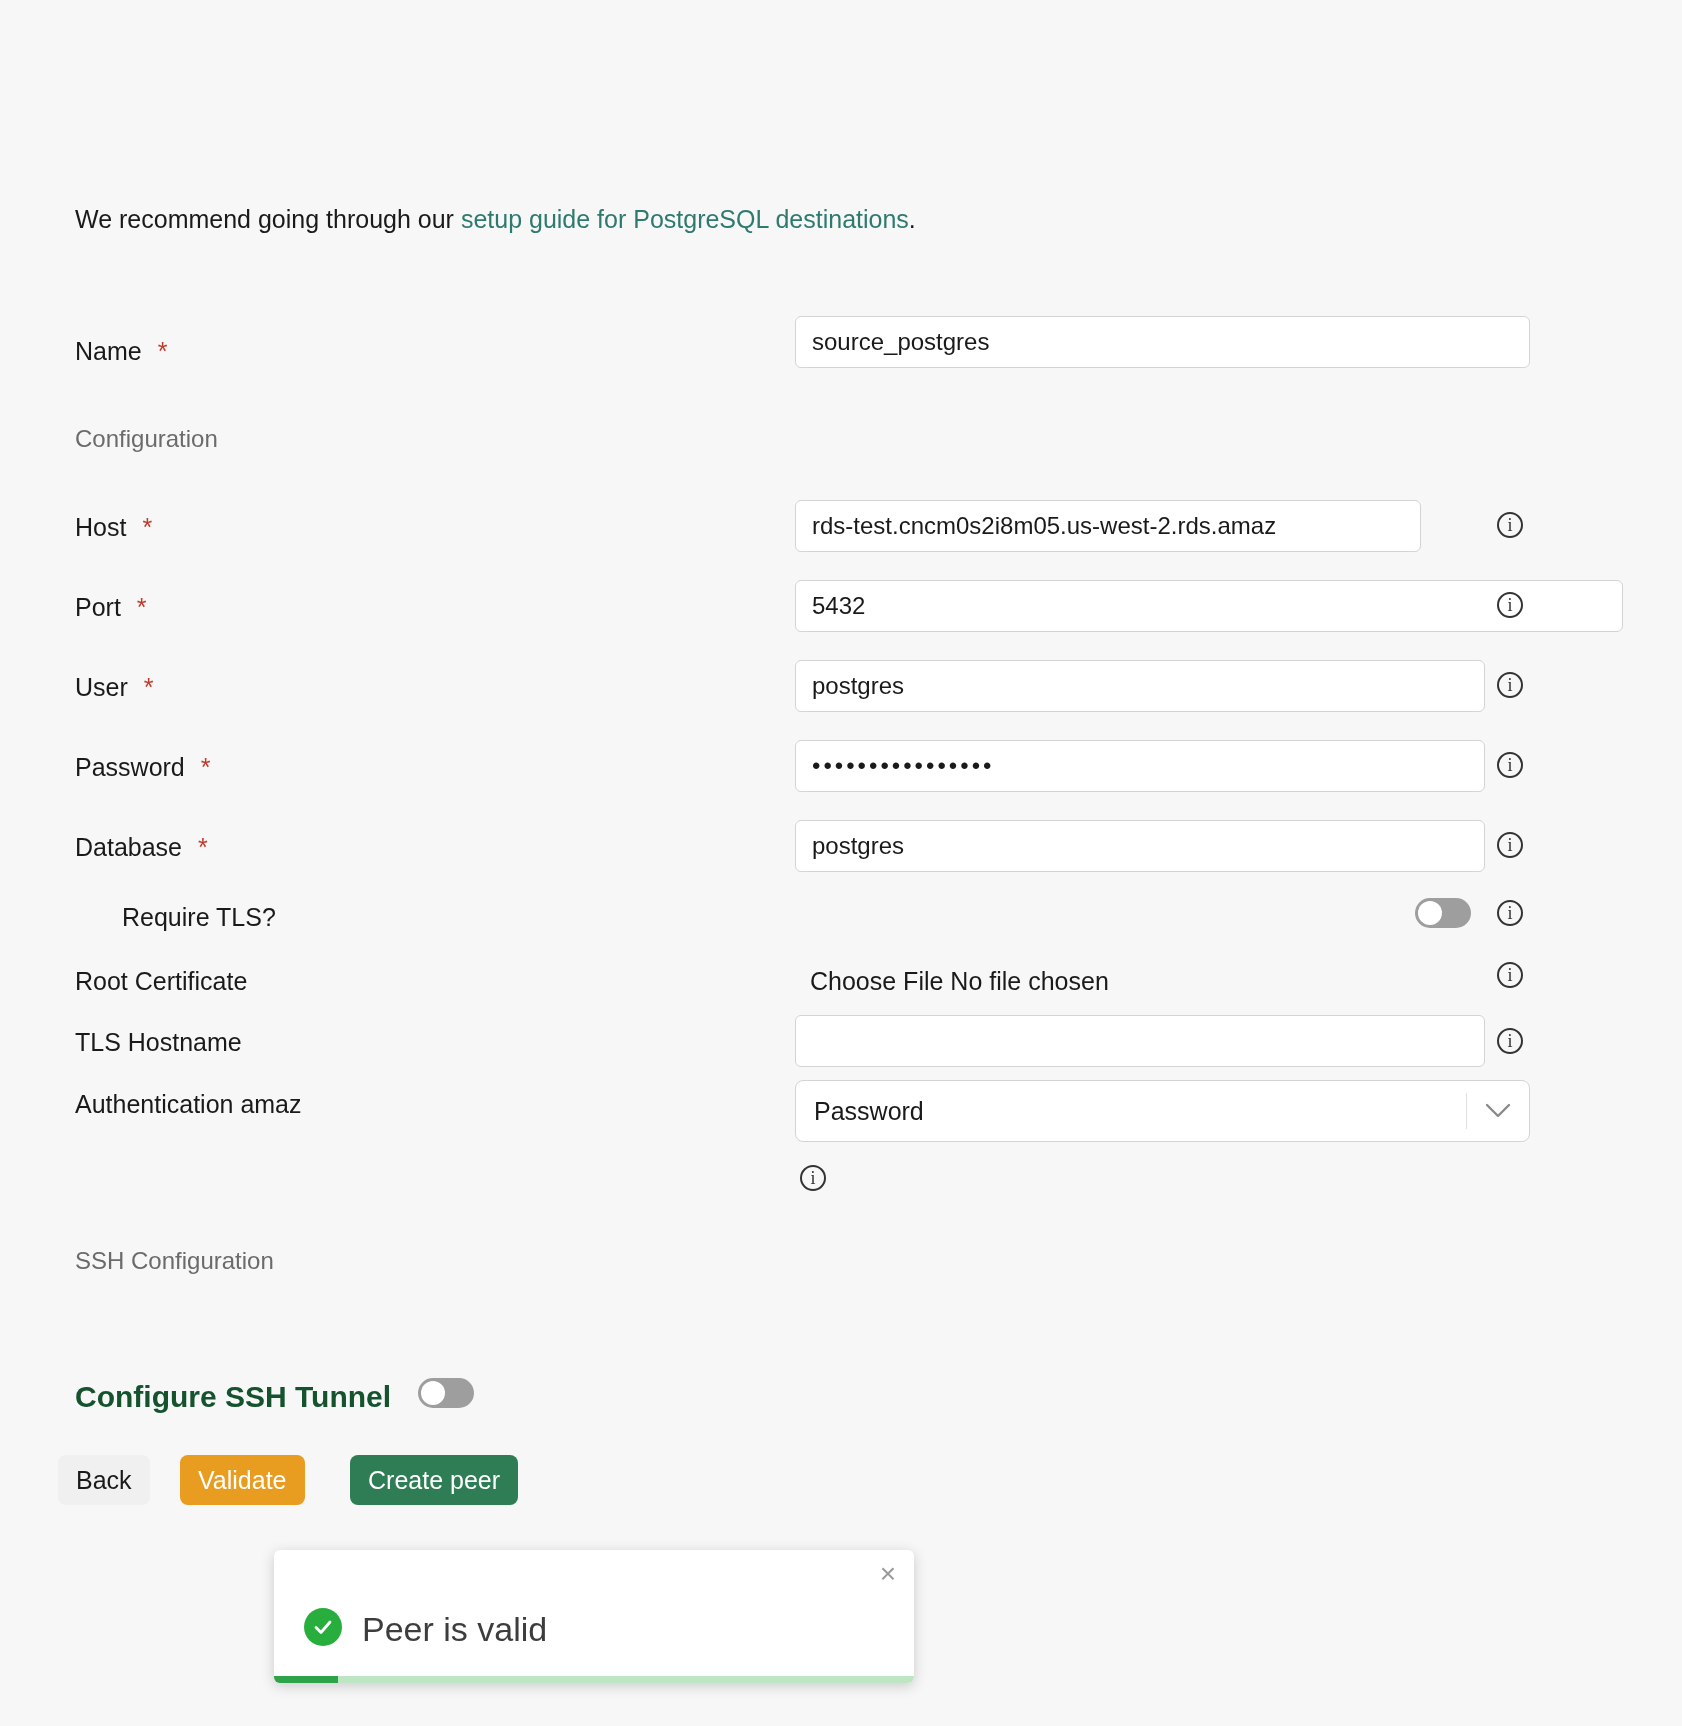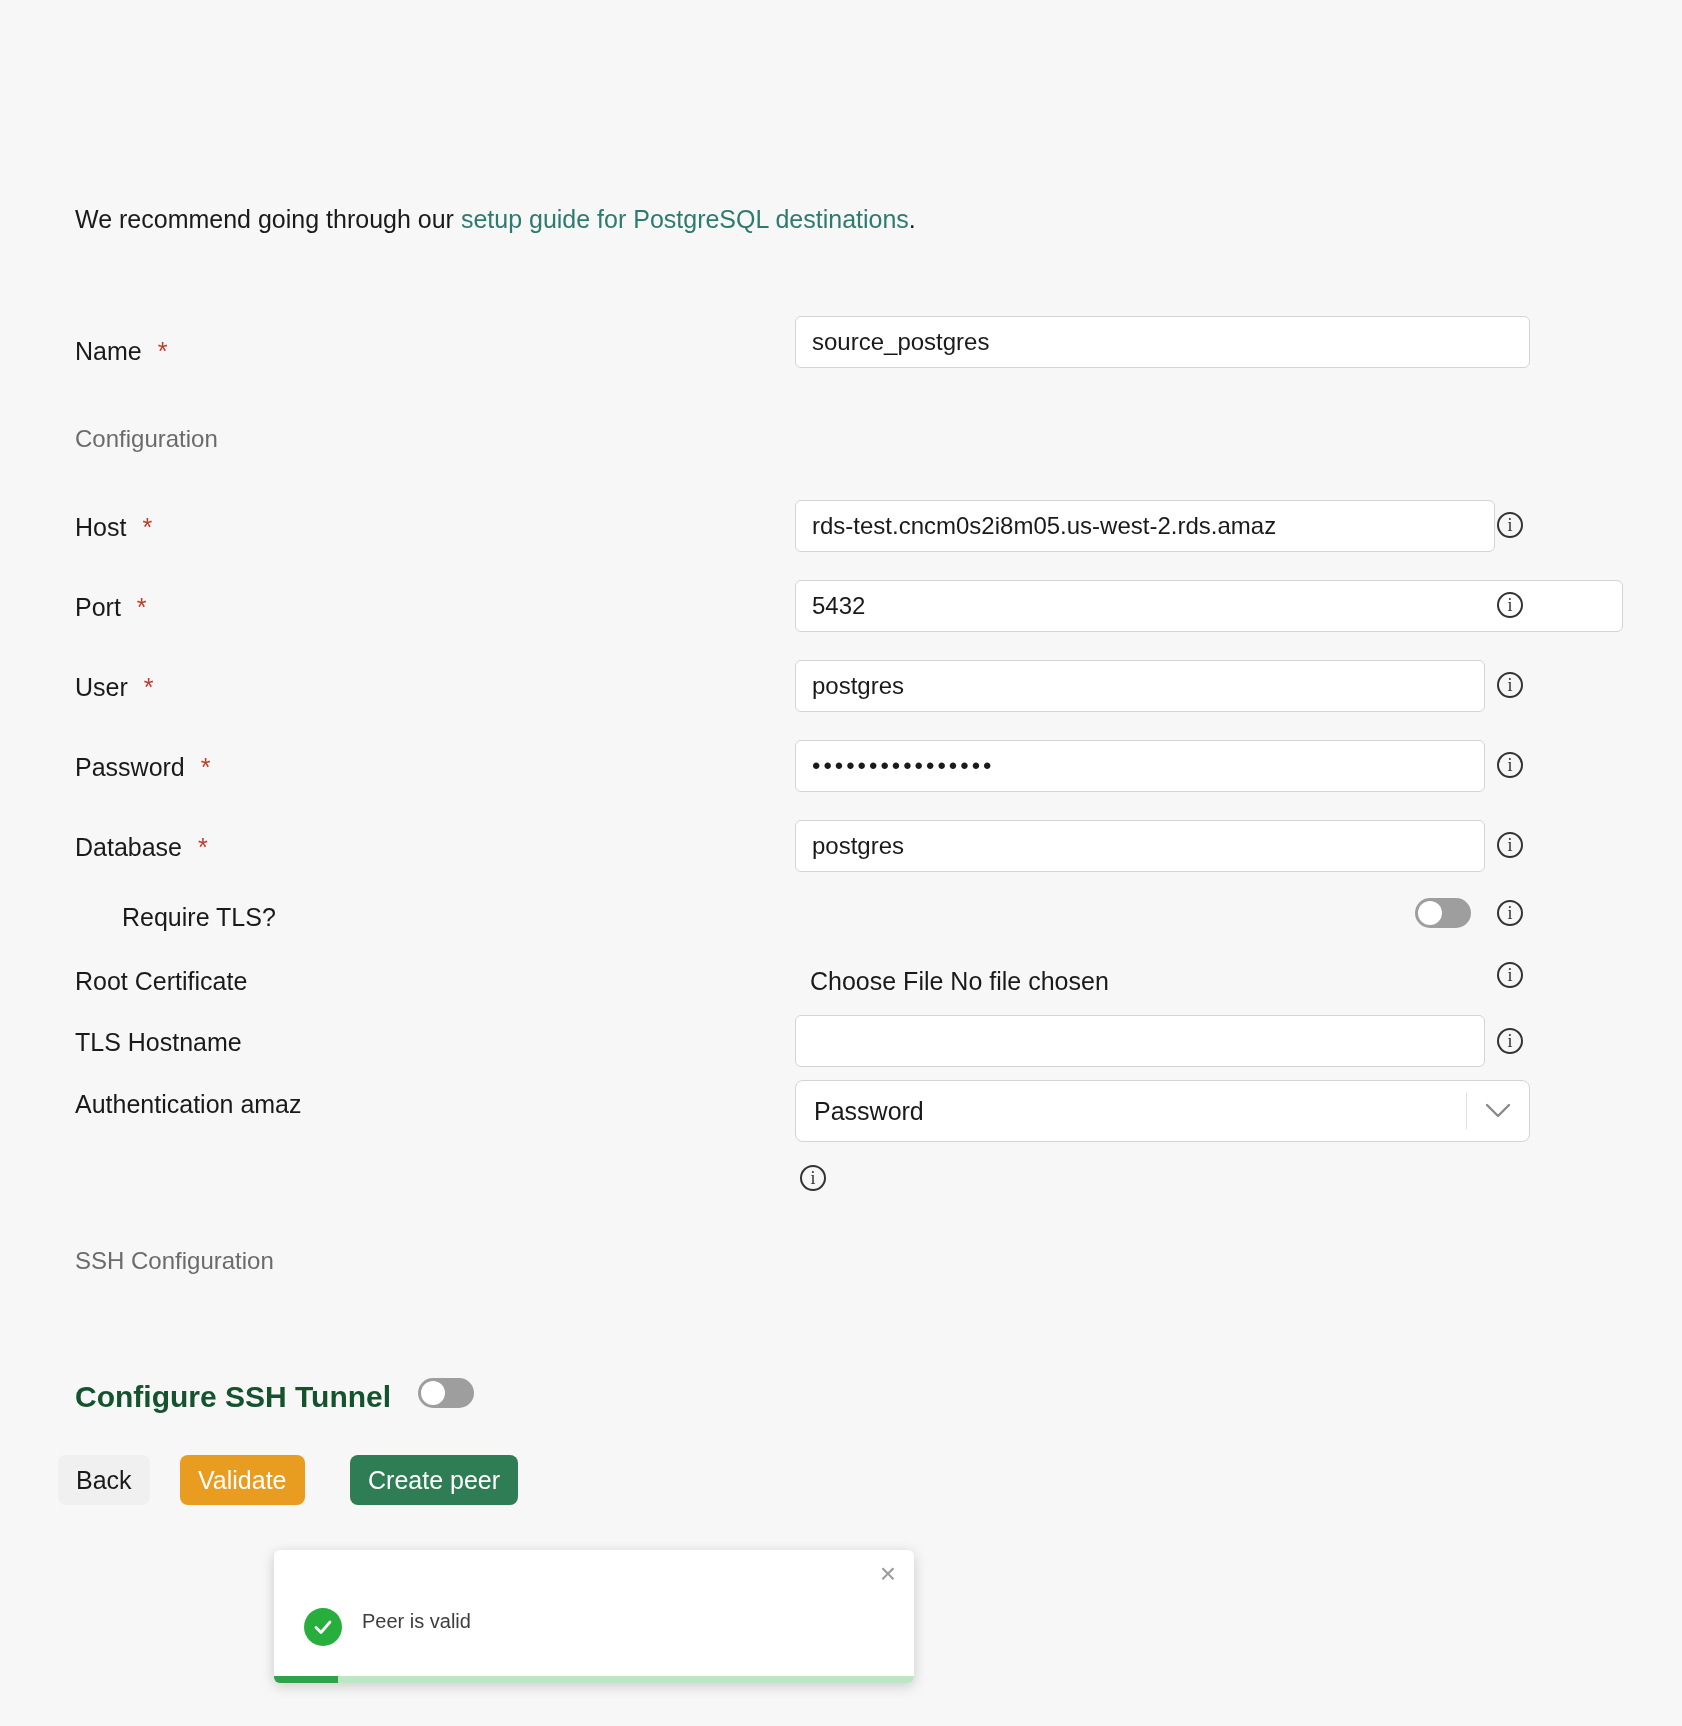--- a/index.html
+++ b/index.html
@@ -258,7 +258,7 @@
   <div class="row-label" style="left:75px; top:513px;">
     <span>Host</span><span class="req">*</span>
   </div>
-  <input class="tinput" style="left: 795px; top: 500px; width: 700px;" value="rds-test.cncm0s2i8m05.us-west-2.rds.amaz">
+  <input class="tinput" style="left: 795px; top: 500px; width: 626px;" value="rds-test.cncm0s2i8m05.us-west-2.rds.amaz">
   <div class="info-icon" style="left:1497px; top:512px;">i</div>
 
   <div class="row-label" style="left:75px; top:593px;">

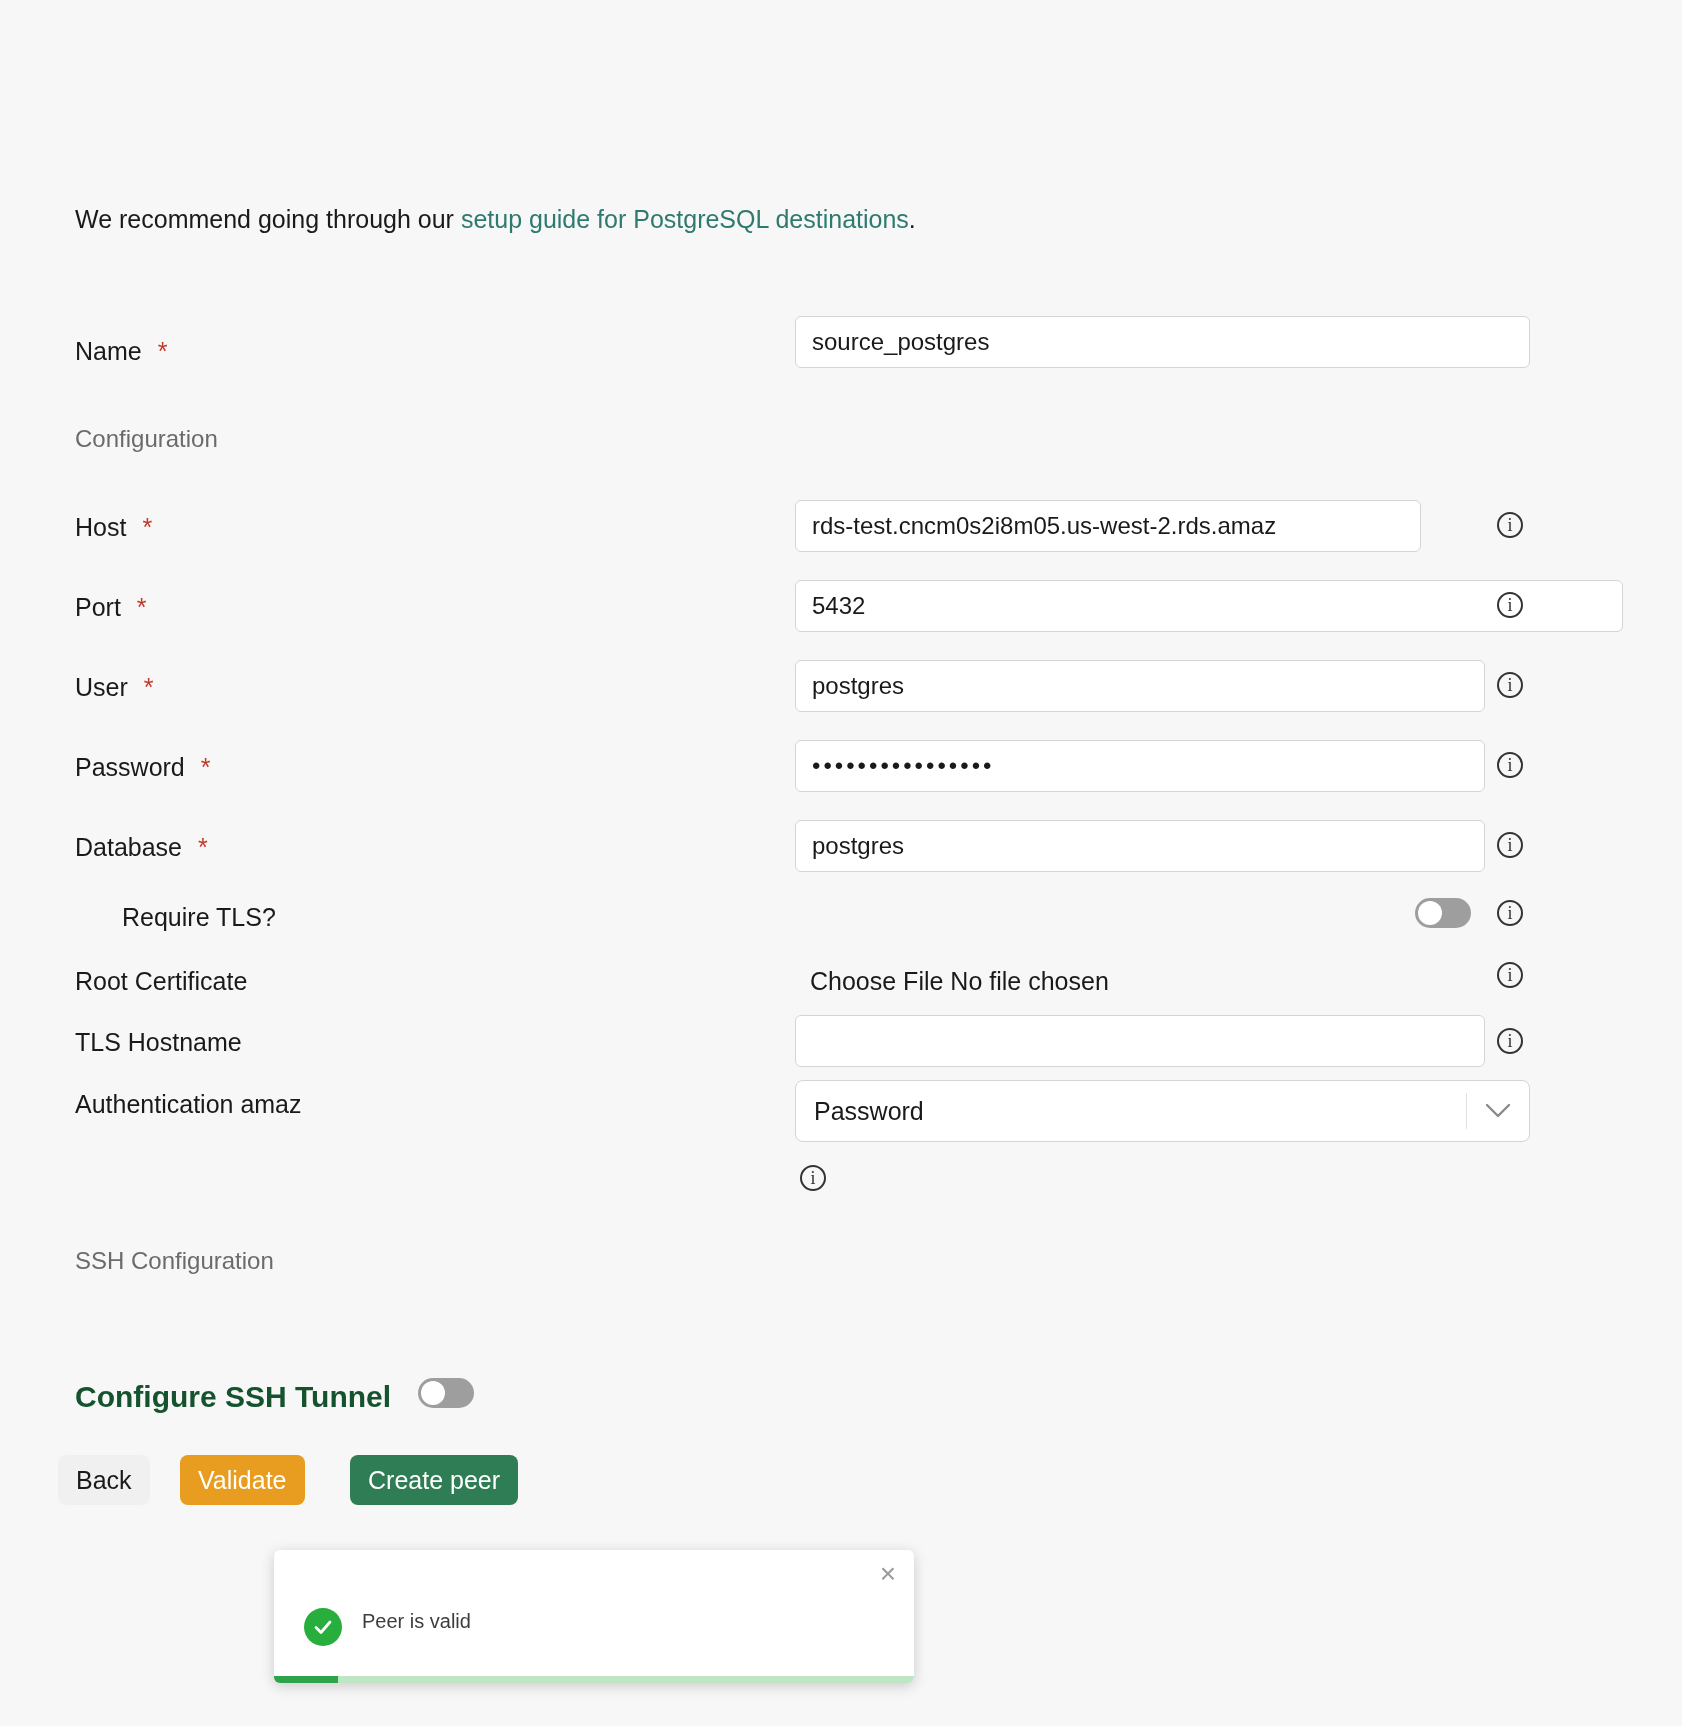--- a/index.html
+++ b/index.html
@@ -218,7 +218,7 @@
     position: absolute;
     left: 88px;
     top: 60px;
-    font-size: 20px;
+    font-size: 34px;
     color: #3d3d3d;
   }
   .toast .bar-track {

